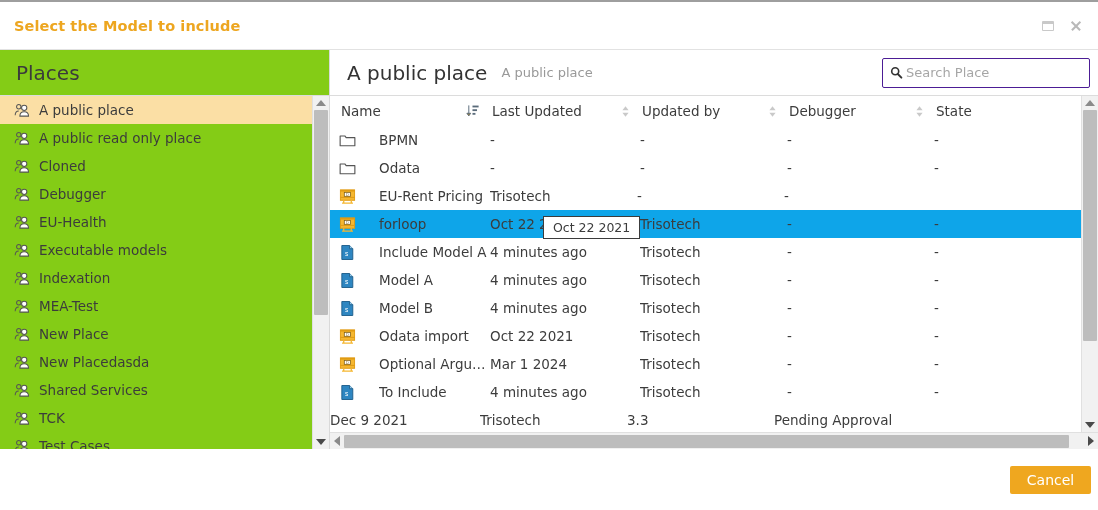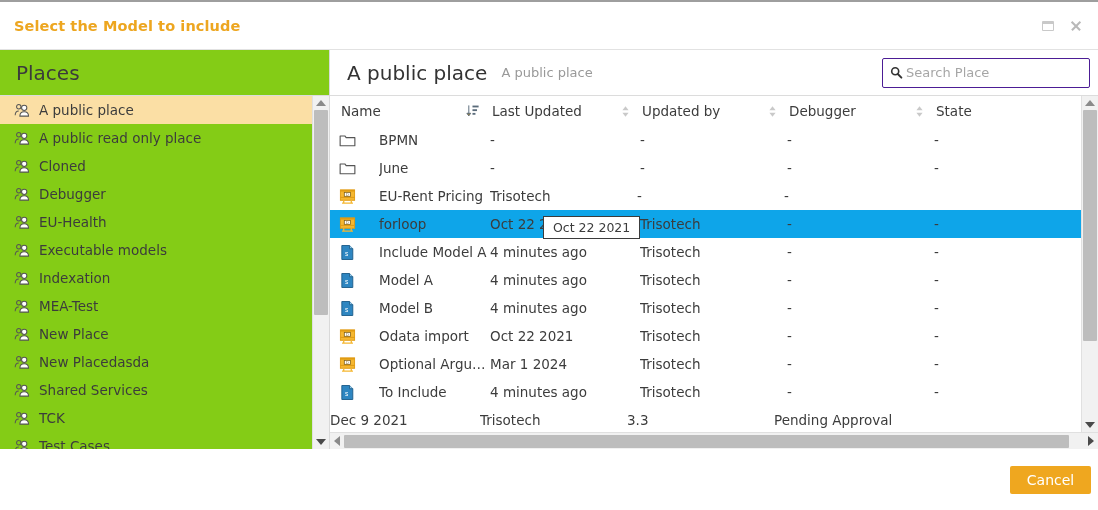--- a/index.html
+++ b/index.html
@@ -399,7 +399,7 @@
                     <svg class="row-ico" viewBox="0 0 18 18">
                       <path d="M1.2 4.2h5l1.4 1.8h9.2v8.6H1.2z" fill="#fff" stroke="#555" stroke-width="1.2" stroke-linejoin="round"></path>
                     </svg>
-                    <span class="name-txt">June</span>
+                    <span class="name-txt">Odata</span>
                   </div>
                   <div class="cell c-upd">-</div>
                   <div class="cell c-by">-</div>

